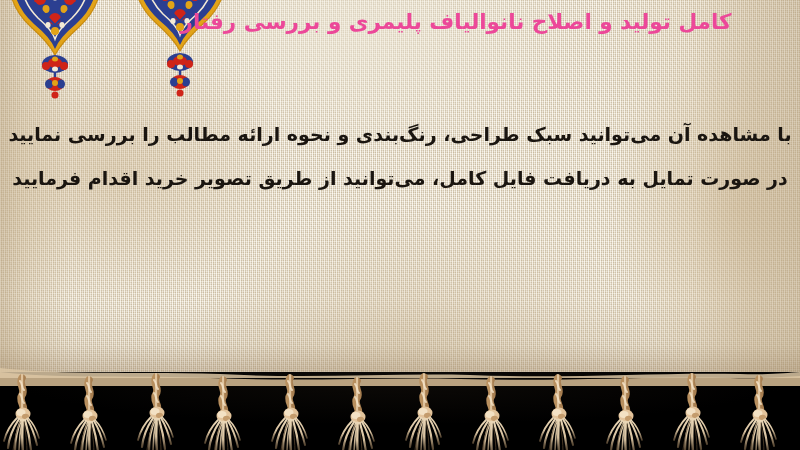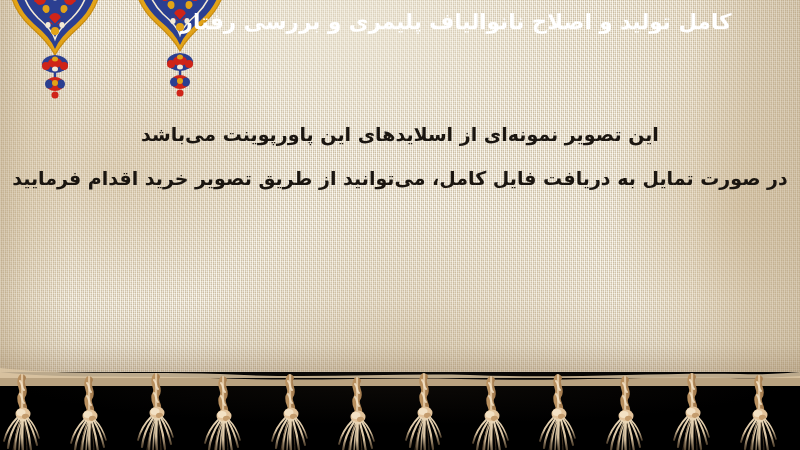--- a/index.html
+++ b/index.html
@@ -115,7 +115,7 @@
     font-family: "DejaVu Sans", sans-serif;
     font-size: 21.5px;
     font-weight: 700;
-    color: #ffffff;
+    color: #ec4899;
     line-height: 35px;
     letter-spacing: 0;
     white-space: nowrap;

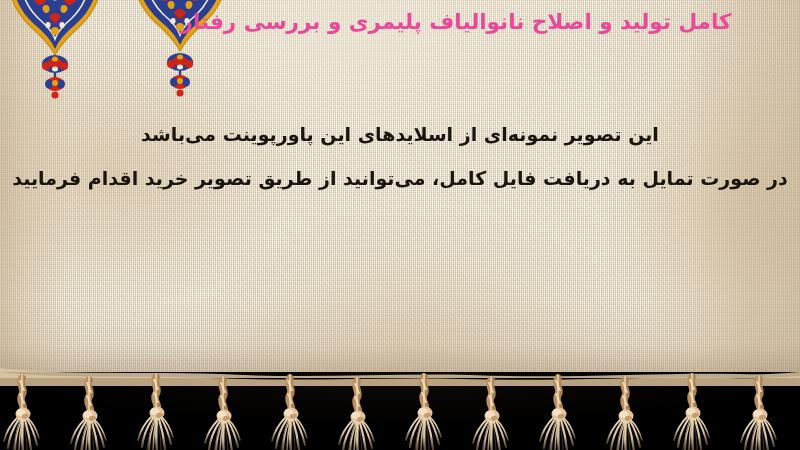--- a/index.html
+++ b/index.html
@@ -339,7 +339,6 @@
   </div>
 
   <div class="body-block">
-    <div class="body-line">این تصویر نمونه‌ای از اسلایدهای این پاورپوینت می‌باشد</div>
     <div class="body-line">در صورت تمایل به دریافت فایل کامل، می‌توانید از طریق تصویر خرید اقدام فرمایید</div>
   </div>
 

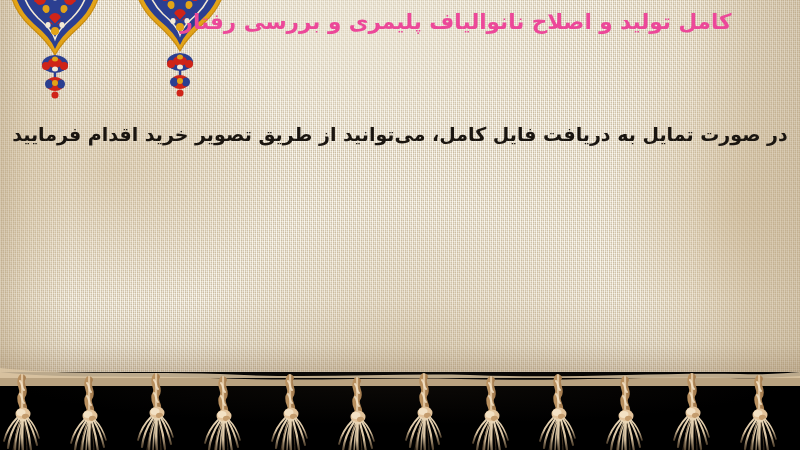--- a/index.html
+++ b/index.html
@@ -339,6 +339,7 @@
   </div>
 
   <div class="body-block">
+    <div class="body-line">با مشاهده آن می‌توانید سبک طراحی، رنگ‌بندی و نحوه ارائه مطالب را بررسی نمایید</div>
     <div class="body-line">در صورت تمایل به دریافت فایل کامل، می‌توانید از طریق تصویر خرید اقدام فرمایید</div>
   </div>
 

